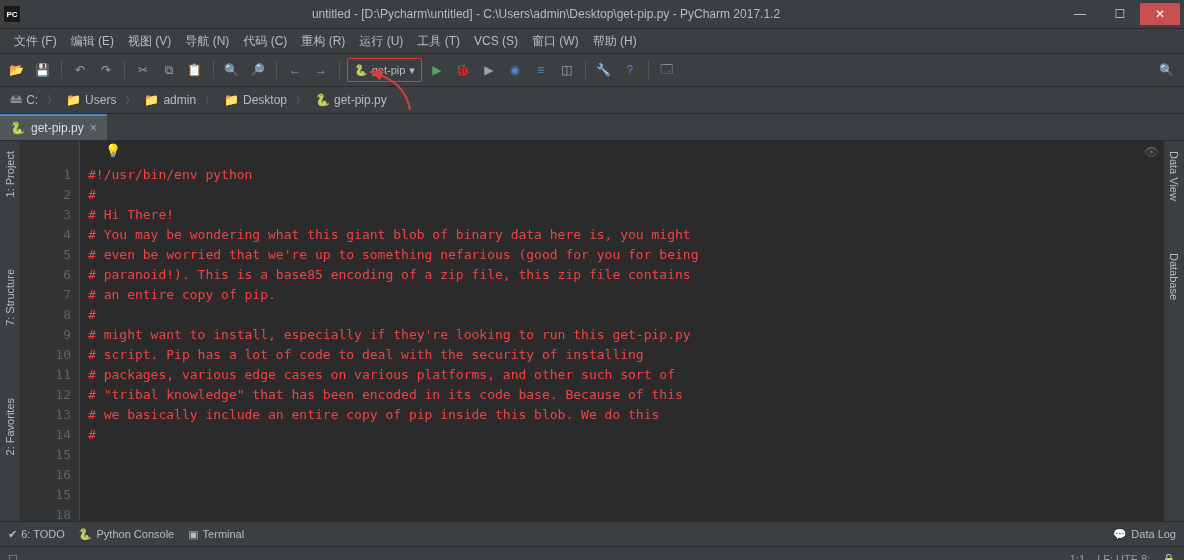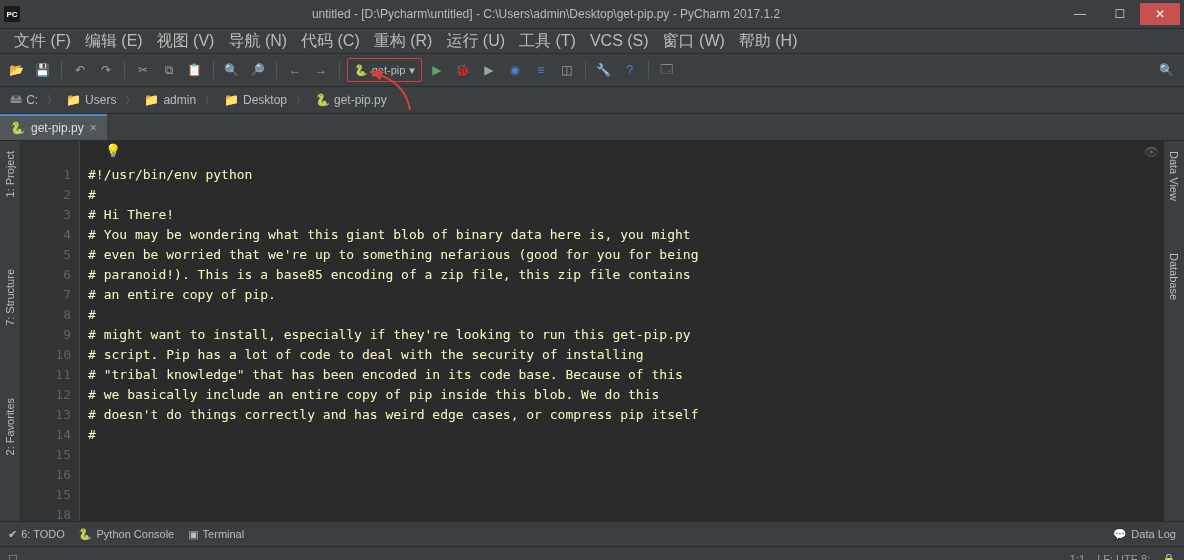--- a/index.html
+++ b/index.html
@@ -10,7 +10,7 @@
 .winbtn{width:40px;height:22px;display:flex;align-items:center;justify-content:center;color:#ccc;font-size:12px}
 .winbtn.close{background:#c75050;color:#fff}
 .menubar{height:24px;background:#3c3f41;display:flex;align-items:center;padding:0 8px;gap:2px;border-bottom:1px solid #2b2b2b}
-.menubar .mi{padding:2px 6px;color:#bbbbbb;font-size:16px;cursor:pointer}
+.menubar .mi{padding:2px 6px;color:#bbbbbb;font-size:12px;cursor:pointer}
 .toolbar{height:32px;background:#3c3f41;display:flex;align-items:center;padding:0 6px;gap:4px;border-bottom:1px solid #2b2b2b}
 .tbtn{width:22px;height:22px;display:flex;align-items:center;justify-content:center;color:#9da1a3;cursor:pointer}
 .tsep{width:1px;height:18px;background:#555;margin:0 3px}

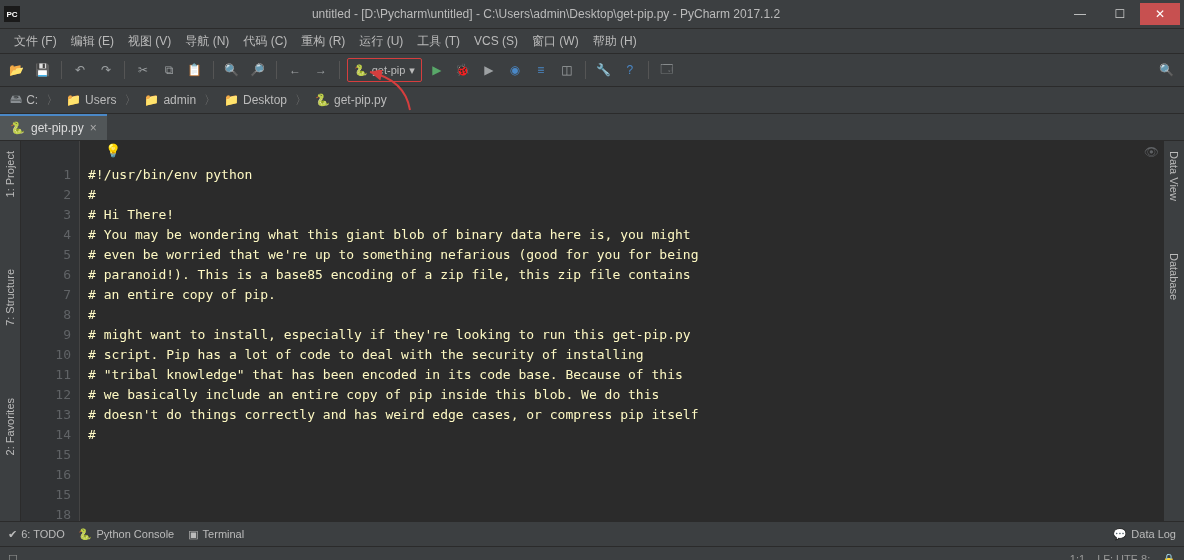--- a/index.html
+++ b/index.html
@@ -34,7 +34,7 @@
 .gutter{width:50px;background:#313335;text-align:right;padding:4px 8px 4px 0;font-family:"Consolas",monospace;font-size:13px;color:#606366;line-height:20px;border-right:1px solid #444}
 .code{flex:1;padding:4px 8px;font-family:"Consolas",monospace;font-size:13px;line-height:20px;color:#808080}
 .code .ln{white-space:pre}
-.code .cm{color:#fef9c3}
+.code .cm{color:#ef4444}
 .bulb{position:absolute;left:84px;top:0;color:#d9a33c;font-size:13px}
 .eye{position:absolute;right:4px;top:4px;color:#606366;font-size:12px}
 .gutter .lnum{height:20px}

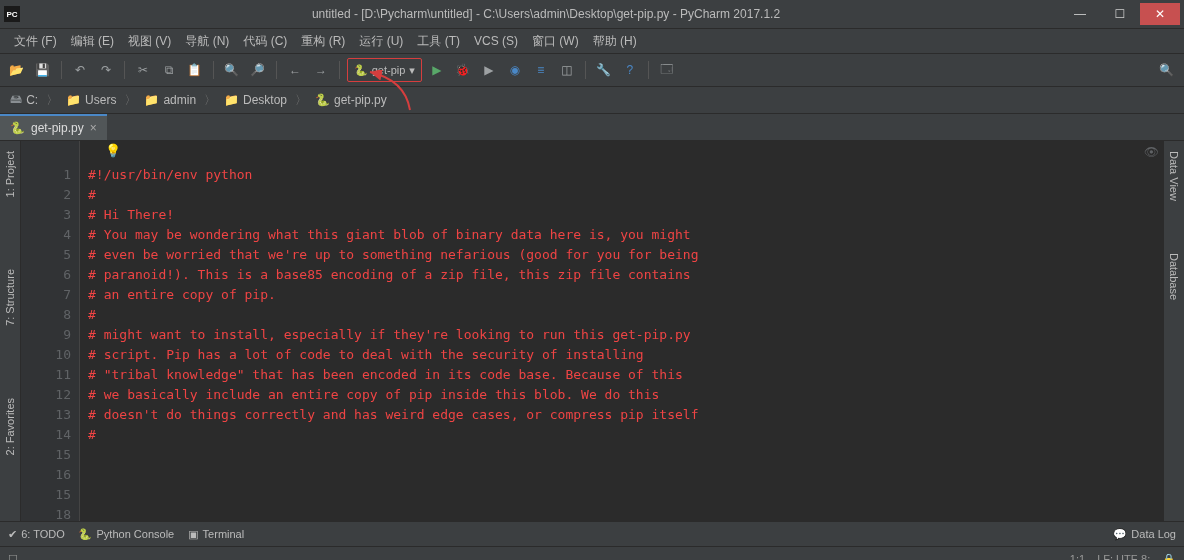--- a/index.html
+++ b/index.html
@@ -190,6 +190,7 @@
           <div class="ln cm">#</div>
           <div class="ln cm"># might want to install, especially if they're looking to run this get-pip.py</div>
           <div class="ln cm"># script. Pip has a lot of code to deal with the security of installing</div>
+          <div class="ln cm"># packages, various edge cases on various platforms, and other such sort of</div>
           <div class="ln cm"># "tribal knowledge" that has been encoded in its code base. Because of this</div>
           <div class="ln cm"># we basically include an entire copy of pip inside this blob. We do this</div>
           <div class="ln cm"># doesn't do things correctly and has weird edge cases, or compress pip itself</div>

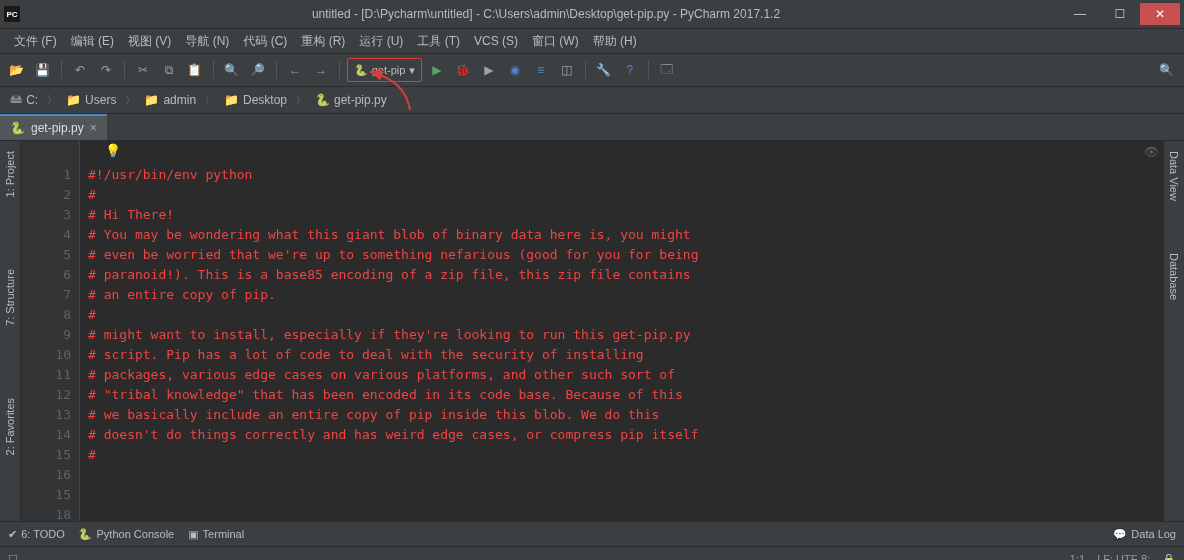--- a/index.html
+++ b/index.html
@@ -193,7 +193,6 @@
           <div class="ln cm"># packages, various edge cases on various platforms, and other such sort of</div>
           <div class="ln cm"># "tribal knowledge" that has been encoded in its code base. Because of this</div>
           <div class="ln cm"># we basically include an entire copy of pip inside this blob. We do this</div>
-          <div class="ln cm"># doesn't do things correctly and has weird edge cases, or compress pip itself</div>
           <div class="ln cm">#</div>
         </div>
     </div>

